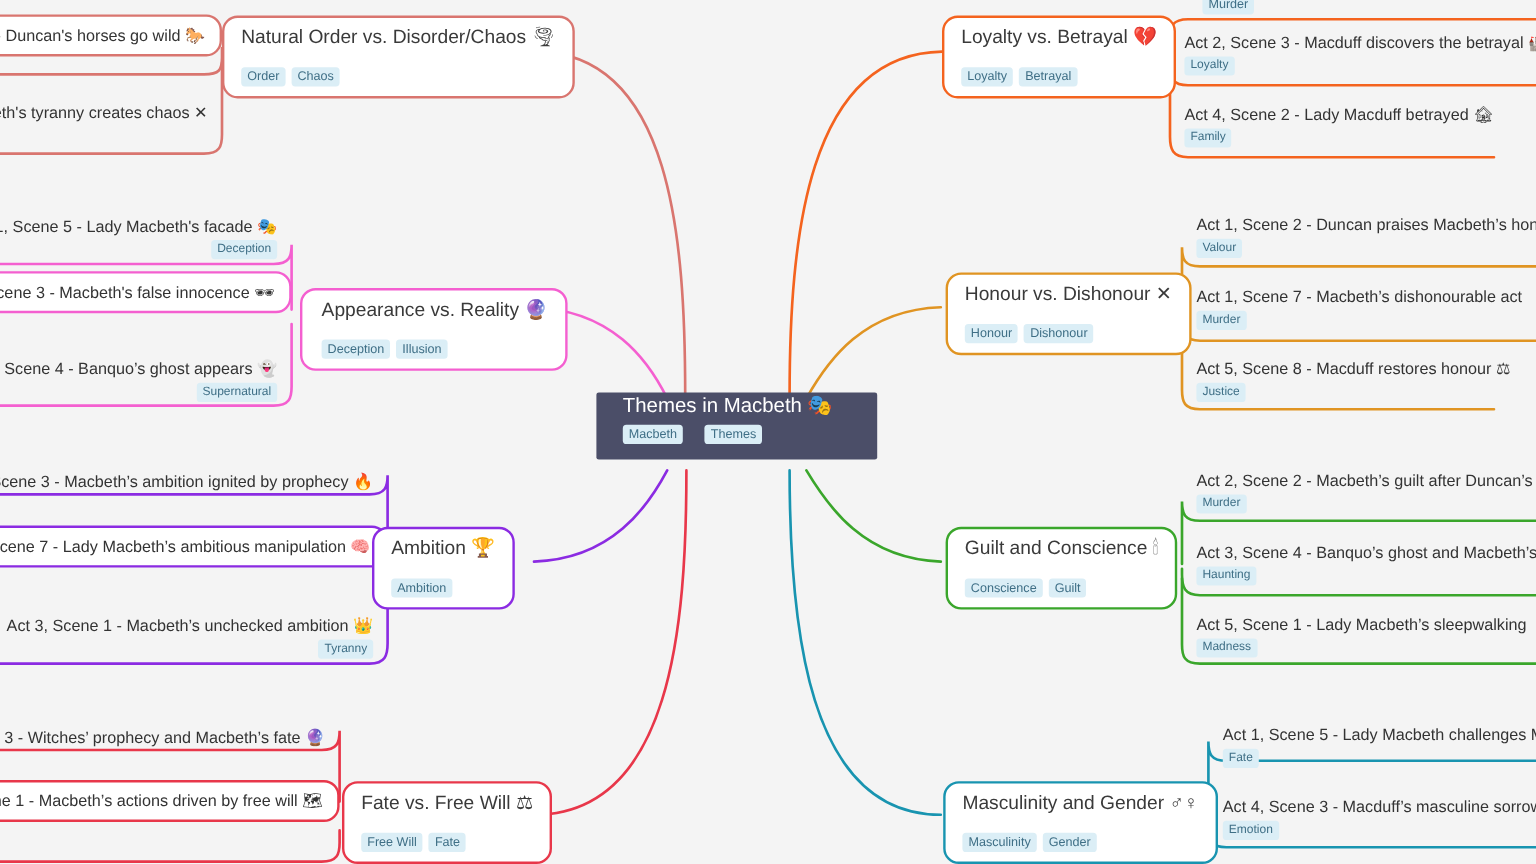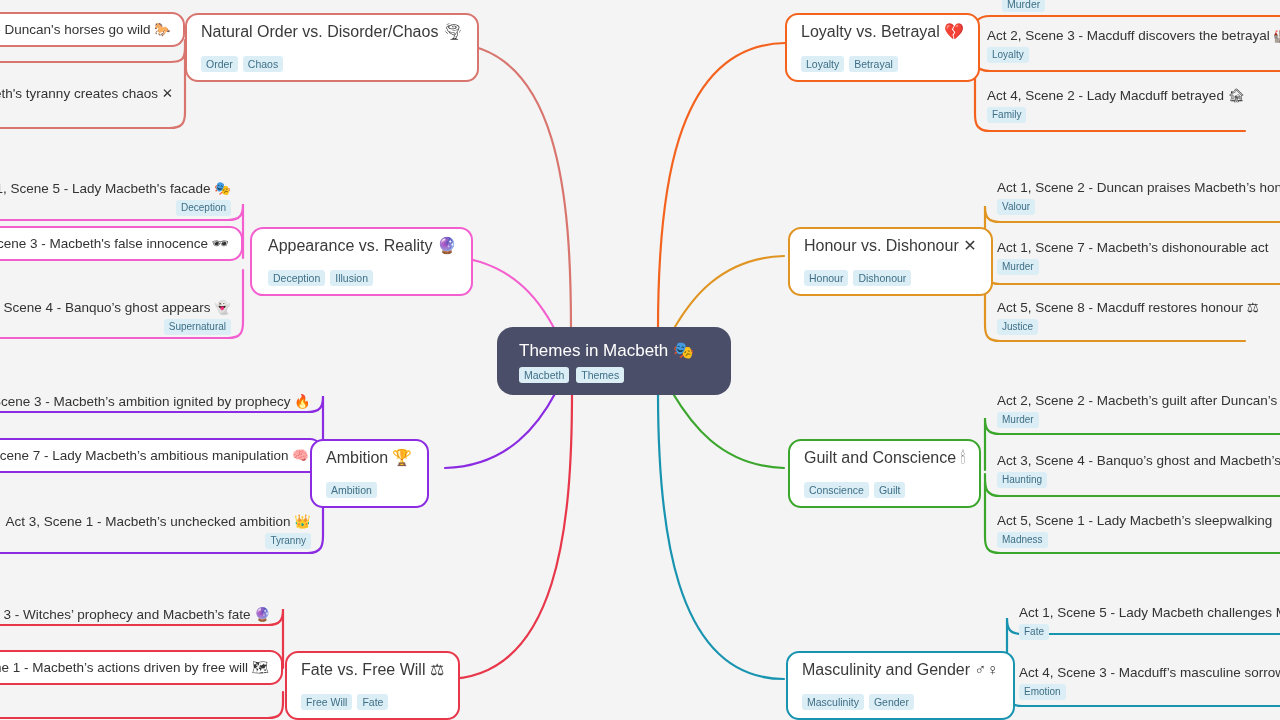--- a/index.html
+++ b/index.html
@@ -187,7 +187,7 @@
     <div class="leaf-title" style="text-align:right;">Act 5, Scene 1 - Macbeth's tyranny creates chaos ✕</div>
   </div>
 
-  <div class="branch" style="left:250px; top:227px; border-color:#f45fd0;padding-left:16px;">
+  <div class="branch" style="left:250px; top:240px; border-color:#f45fd0;padding-left:16px;">
     <div class="branch-title">Appearance vs. Reality 🔮</div>
     <div class="branch-tags">
       <span class="tag">Deception</span>

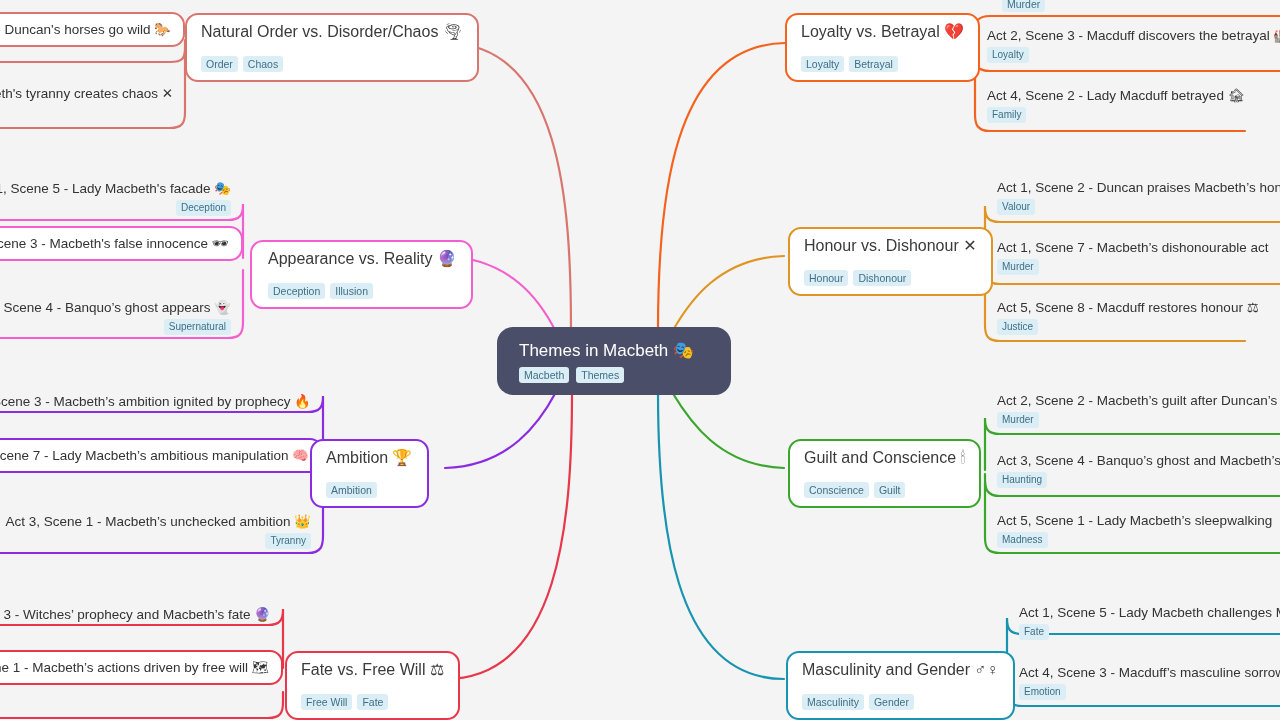--- a/index.html
+++ b/index.html
@@ -26,10 +26,10 @@
   .root {
     position: absolute;
     left: 497px; top: 327px;
-    width: 234px; height: 68px;
+    width: 234px; height: 56px;
     background: #4b4e68;
-    border-radius: 16px;
-    padding: 13px 22px 0 22px;
+    border-radius: 2px;
+    padding: 0 22px 0 22px;
     z-index: 20;
   }
   .root-title {

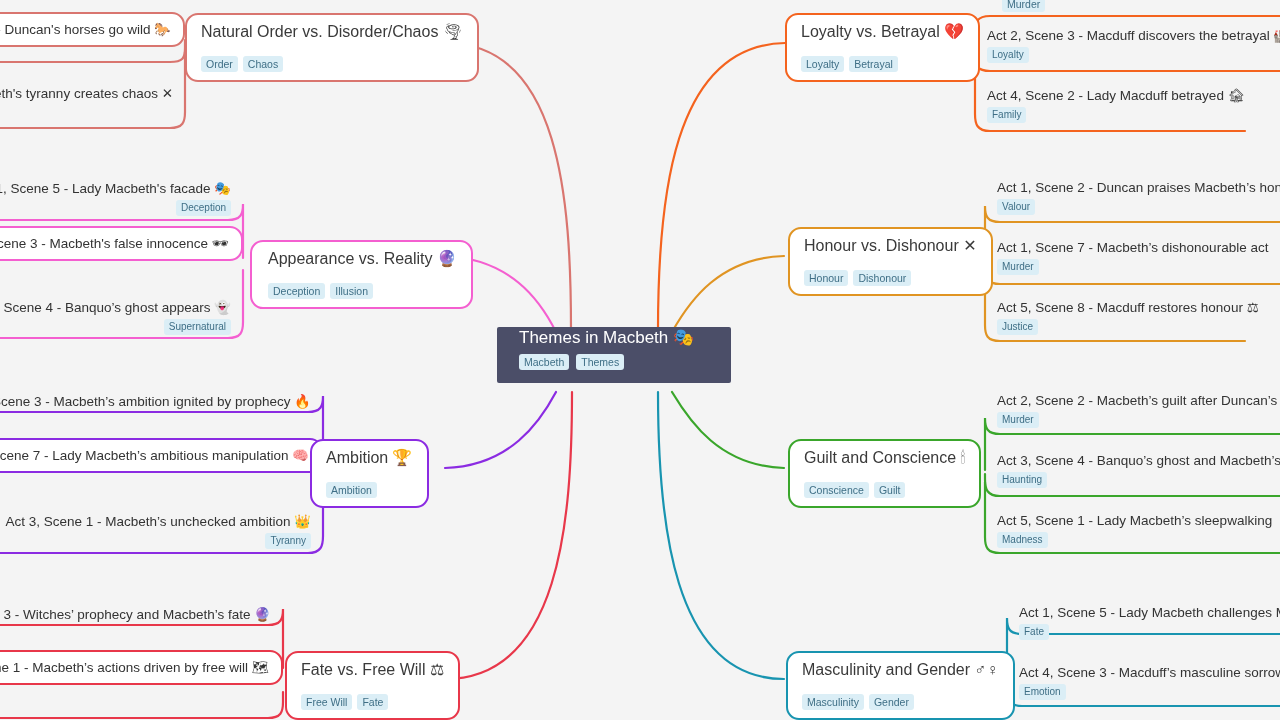--- a/index.html
+++ b/index.html
@@ -39,7 +39,7 @@
     white-space: nowrap;
     font-weight: 400;
   }
-  .root-tags { margin-top: 6px; display: flex; gap: 7px; }
+  .root-tags { margin-top: 6px; display: flex; gap: 18px; }
   .root-tags .tag {
     background: #dbeef6;
     color: #3f6f86;

